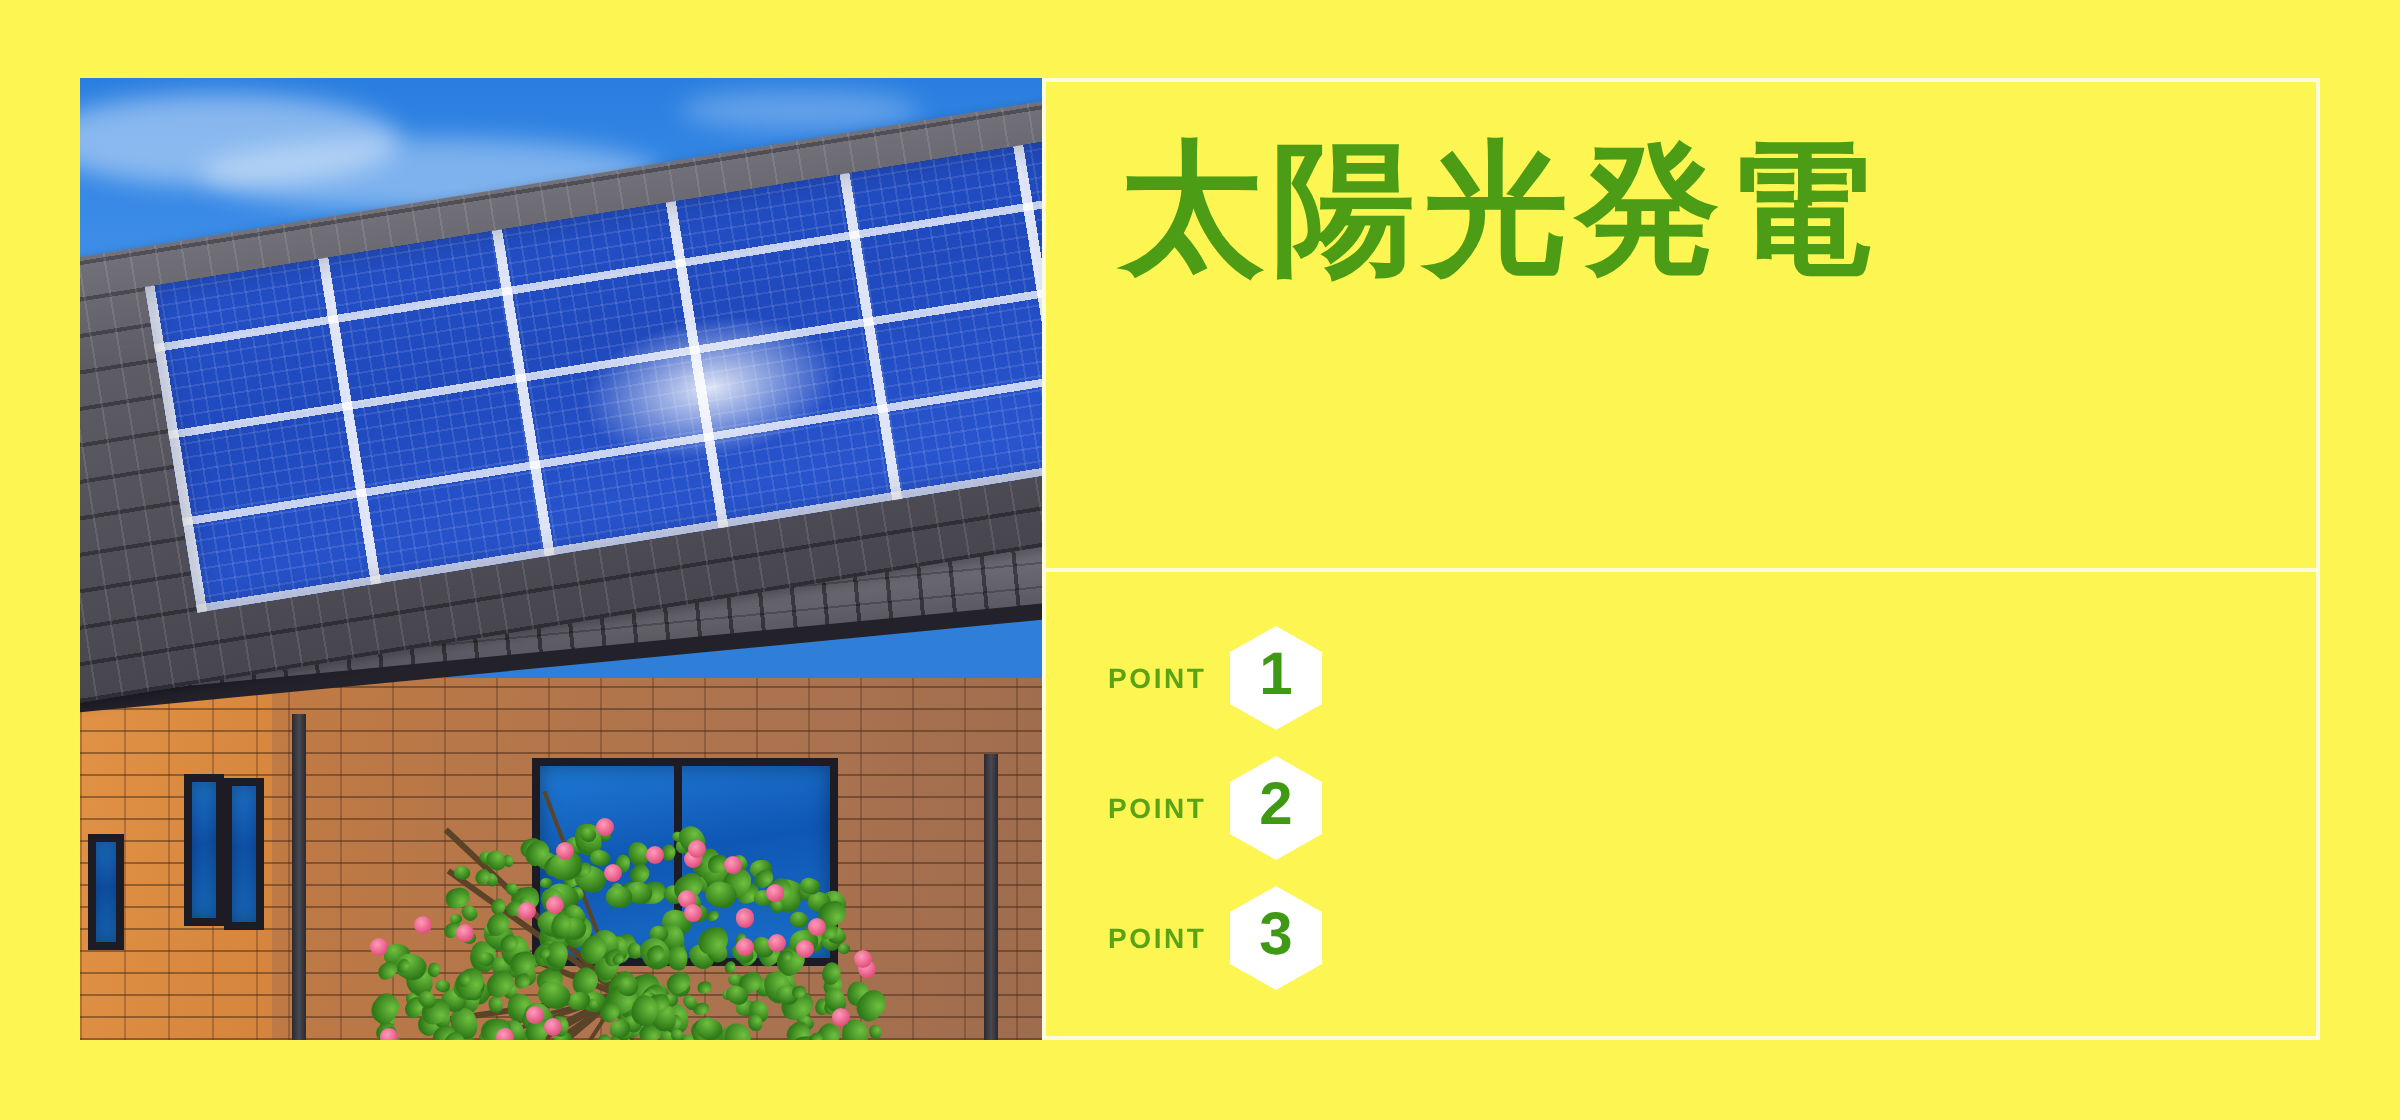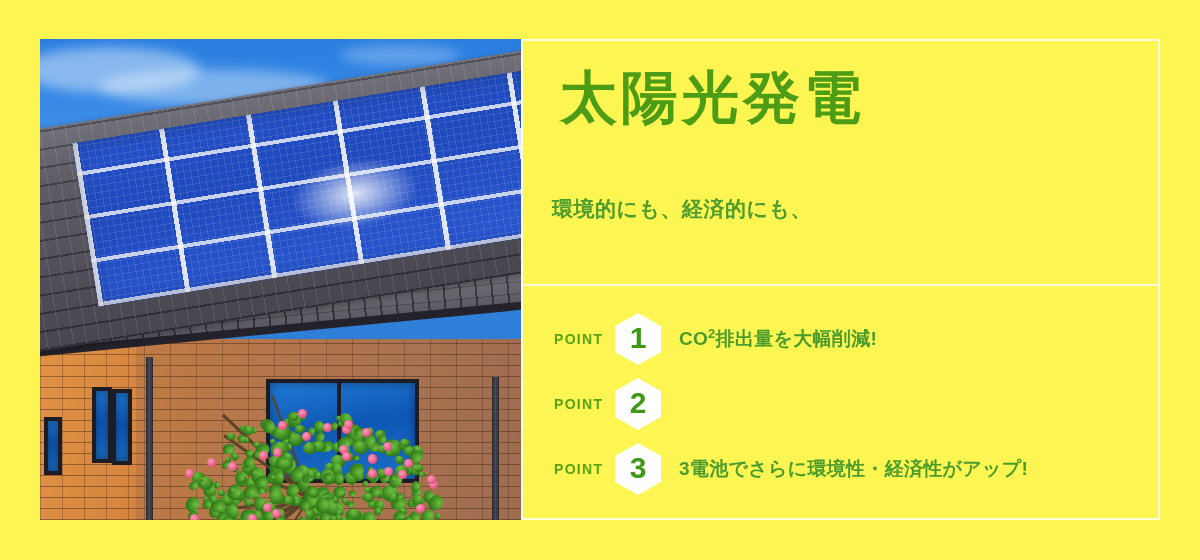--- a/index.html
+++ b/index.html
@@ -220,7 +220,7 @@
     position: absolute;
     left: 37px;
     top: 28px;
-    font-size: 57px;
+    font-size: 72px;
     line-height: 1;
     font-weight: 700;
     color: #4c9c16;

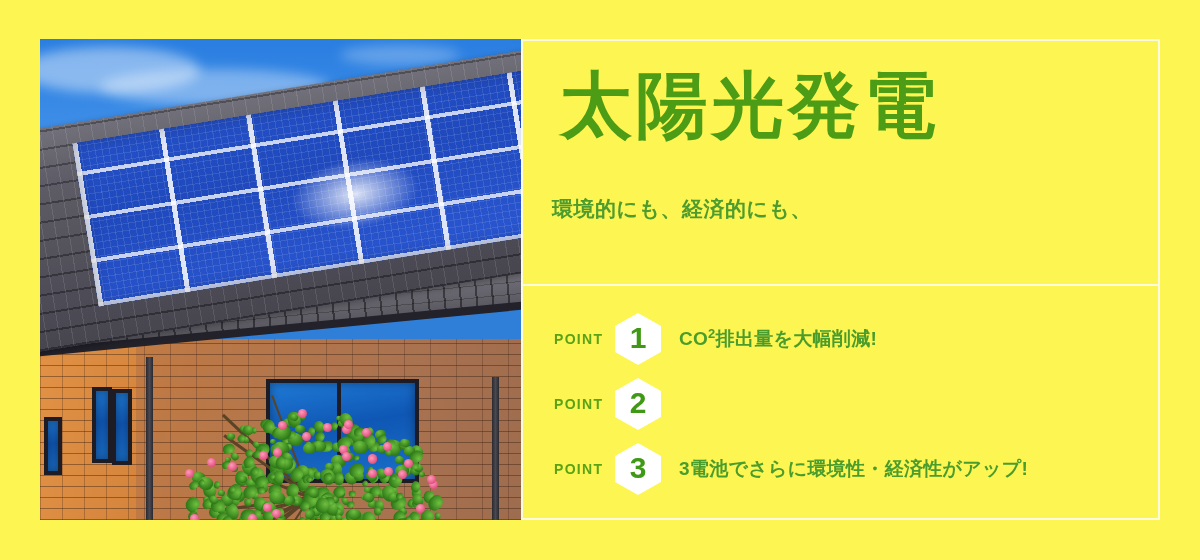--- a/index.html
+++ b/index.html
@@ -664,7 +664,6 @@
     <div class="card-top">
       <div class="title">太陽光発電</div>
       <div class="subtitle">
-        <div>環境的にも、経済的にも、</div>
       </div>
     </div>
 

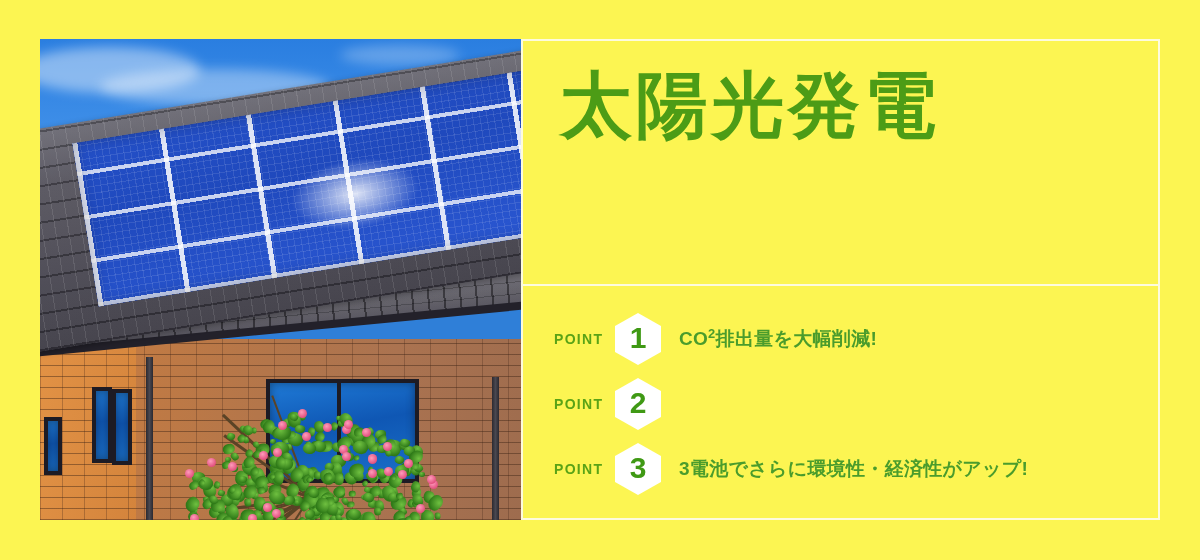--- a/index.html
+++ b/index.html
@@ -677,7 +677,6 @@
           </svg>
           <span class="hex-num">1</span>
         </span>
-        <span class="point-text"><span>CO</span><sup>2</sup><span>排出量を大幅削減!</span></span>
       </div>
 
       <div class="point-row">

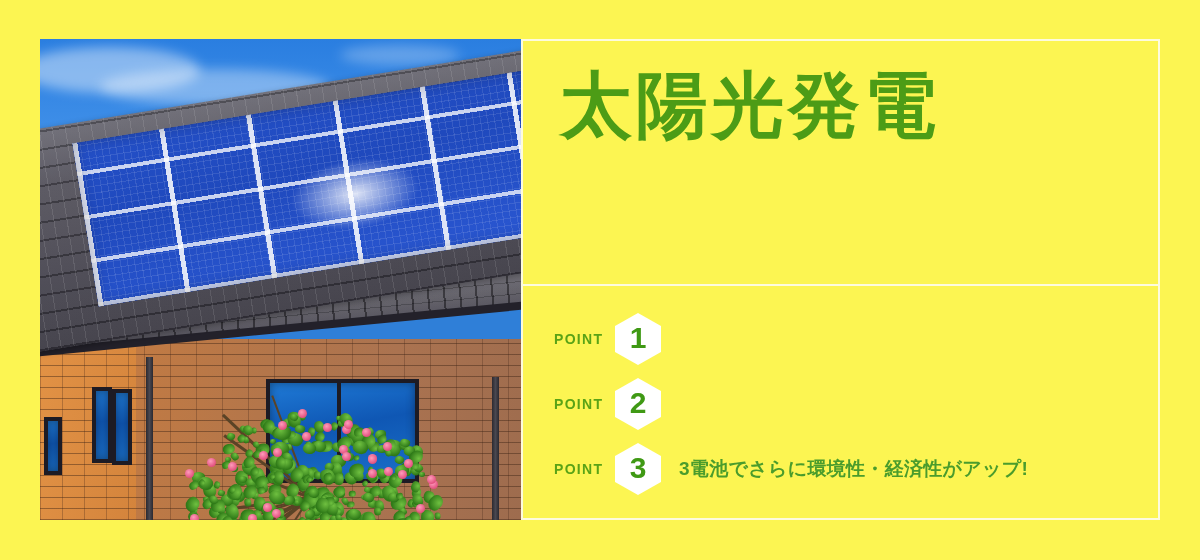--- a/index.html
+++ b/index.html
@@ -697,7 +697,6 @@
           </svg>
           <span class="hex-num">3</span>
         </span>
-        <span class="point-text"><span>3電池でさらに環境性・経済性がアップ!</span><sup></sup><span></span></span>
       </div>
 
     </div>

